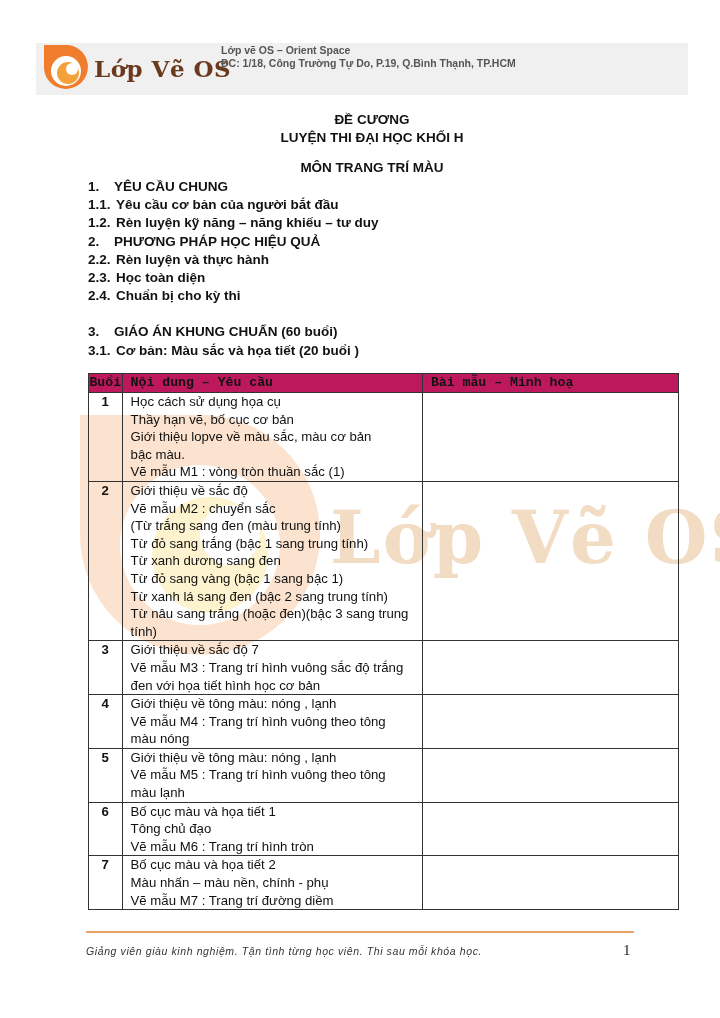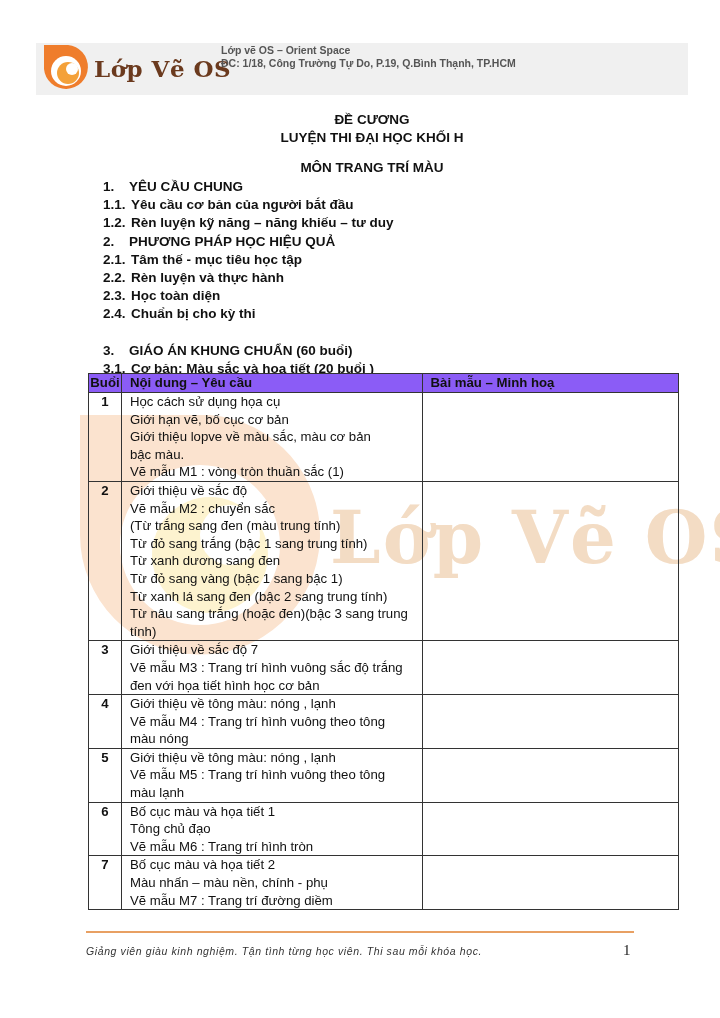--- a/index.html
+++ b/index.html
@@ -29,7 +29,7 @@
 
     .outline { position: absolute; left: 88px; top: 178px; z-index: 1; font-family: "Liberation Sans", sans-serif;
                font-weight: bold; font-size: 13.5px; line-height: 18.2px; }
-    .outline .item { white-space: nowrap; margin-left: 15px; }
+    .outline .item { white-space: nowrap; }
     .outline .num { display: inline-block; min-width: 20px; }
     .outline .lvl1 .num { min-width: 22px; }
     .outline .sp { height: 18px; }

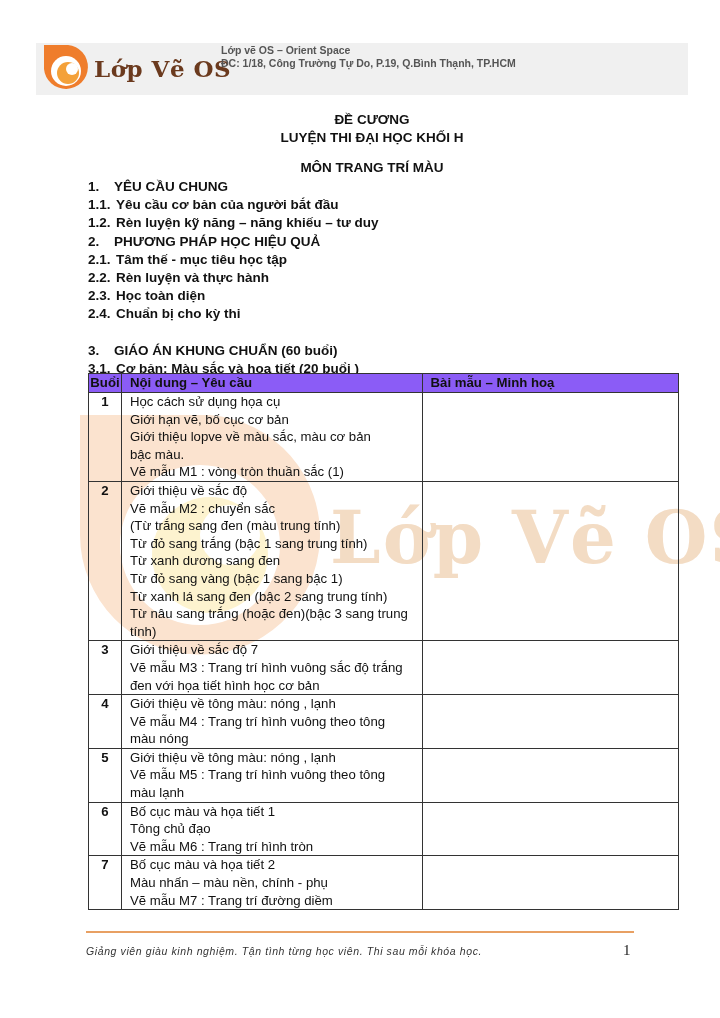--- a/index.html
+++ b/index.html
@@ -88,7 +88,6 @@
   <div class="item"><span class="num" style="min-width:28px">1.1.</span><span>Yêu cầu cơ bản của người bắt đầu</span></div>
   <div class="item"><span class="num" style="min-width:28px">1.2.</span><span>Rèn luyện kỹ năng – năng khiếu – tư duy</span></div>
   <div class="item lvl1"><span class="num" style="min-width:26px">2.</span><span>PHƯƠNG PHÁP HỌC HIỆU QUẢ</span></div>
-  <div class="item"><span class="num" style="min-width:28px">2.1.</span><span>Tâm thế - mục tiêu học tập</span></div>
   <div class="item"><span class="num" style="min-width:28px">2.2.</span><span>Rèn luyện và thực hành</span></div>
   <div class="item"><span class="num" style="min-width:28px">2.3.</span><span>Học toàn diện</span></div>
   <div class="item"><span class="num" style="min-width:28px">2.4.</span><span>Chuẩn bị cho kỳ thi</span></div>

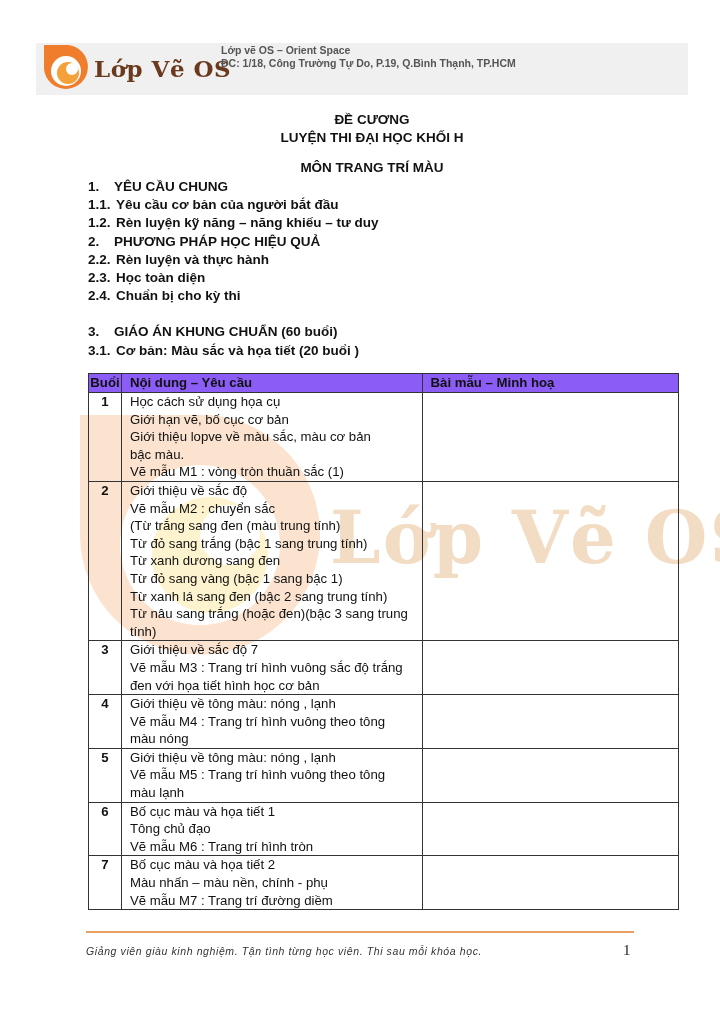--- a/index.html
+++ b/index.html
@@ -38,7 +38,7 @@
     .plan { position: absolute; left: 88px; top: 373px; width: 591px; border-collapse: collapse; z-index: 1;
             font-family: "Liberation Sans", sans-serif; font-size: 13.2px; }
     .plan th, .plan td { border: 1px solid #333; vertical-align: top; padding: 0 0 0 8px; line-height: 17.6px; }
-    .plan th { background: #8b5cf6; font-weight: bold; text-align: left; height: 18px; }
+    .plan th { background: #be185d; font-weight: bold; text-align: left; height: 18px; font-family: Liberation Mono, monospace; }
     .plan th.c1, .plan td.c1 { width: 31px; text-align: center; padding: 0; font-weight: bold; }
     .plan th.c2 { width: 283px; }
     .plan td.c3 { width: 240px; }

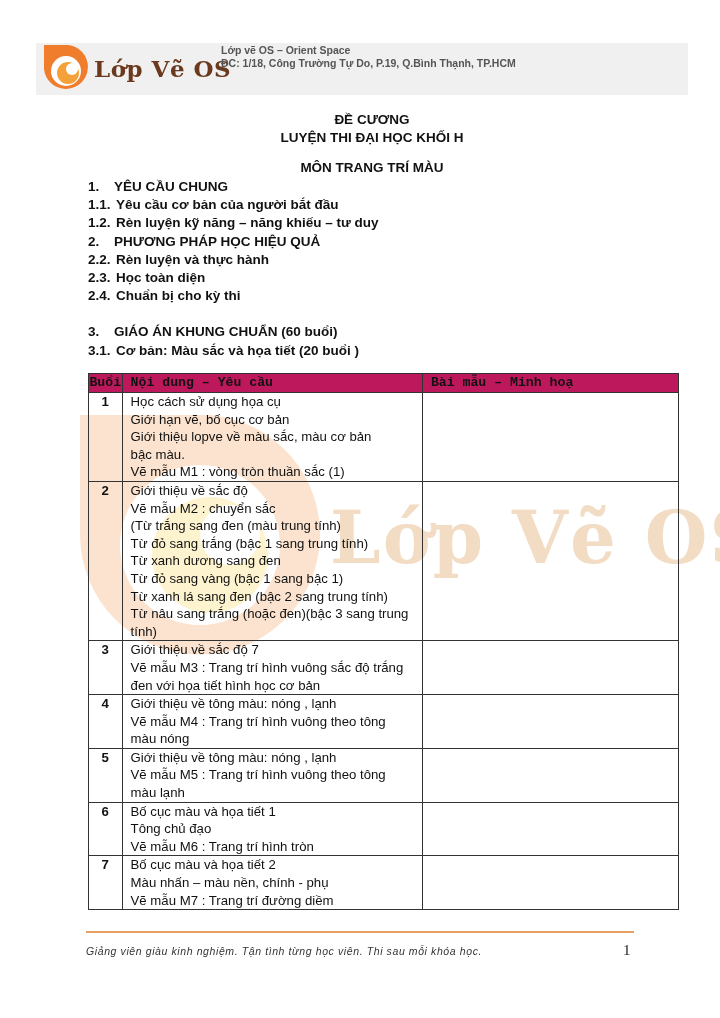--- a/index.html
+++ b/index.html
@@ -109,7 +109,7 @@
       <td class="c1">1</td>
       <td class="c2">
         <span class="ln">Học cách sử dụng họa cụ</span>
-        <span class="ln">Giới hạn vẽ, bố cục cơ bản</span>
+        <span class="ln">Thầy hạn vẽ, bố cục cơ bản</span>
         <span class="ln">Giới thiệu lopve về màu sắc, màu cơ bản</span>
         <span class="ln">bậc màu.</span>
         <span class="ln">Vẽ mẫu M1 : vòng tròn thuần sắc (1)</span>

